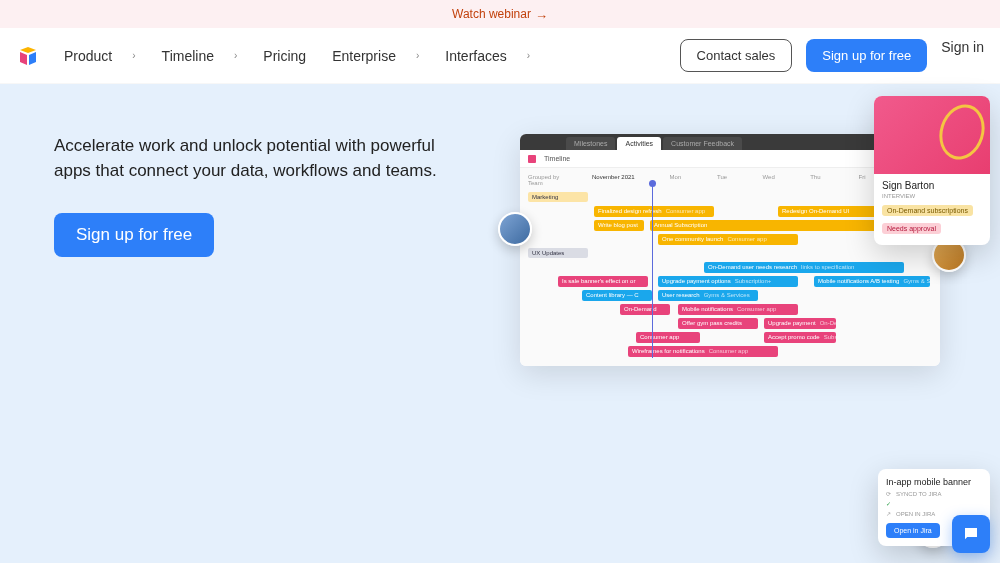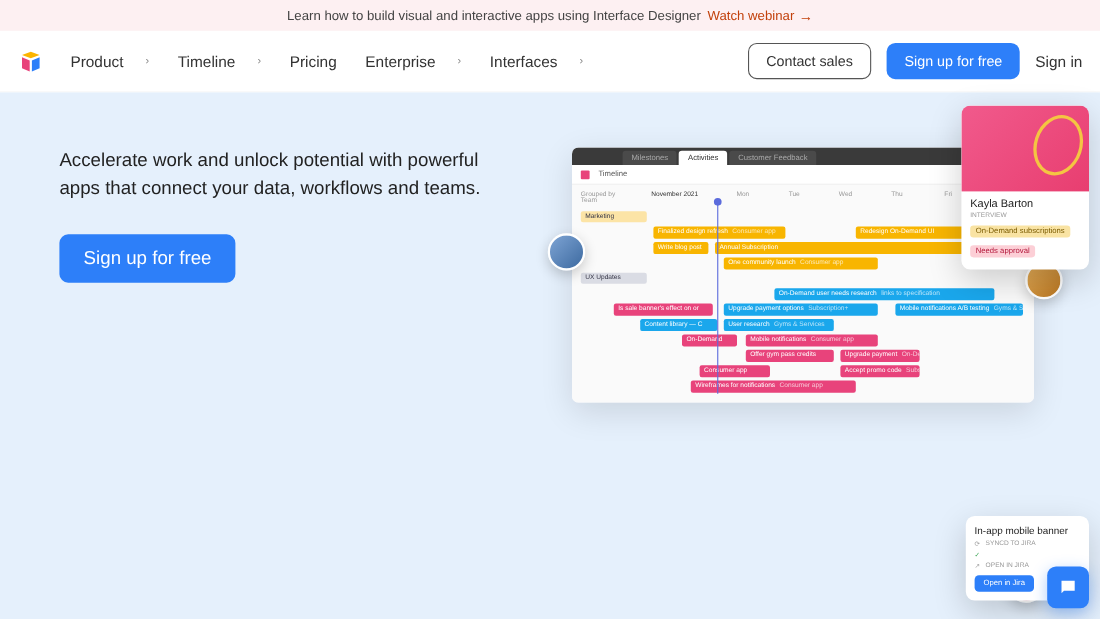--- a/index.html
+++ b/index.html
@@ -85,7 +85,6 @@
 <body>
 
 <div class="banner">
-  <span>Learn how to build visual and interactive apps using Interface Designer</span>
   <a class="cta">
     <span>Watch webinar</span>
     <span class="arrow">→</span>

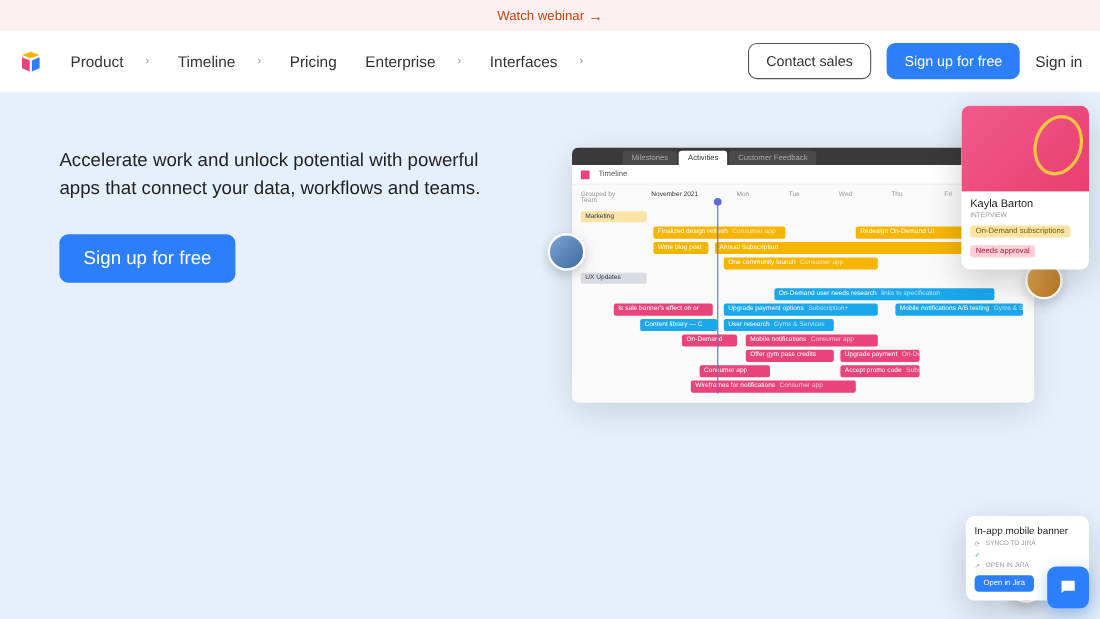--- a/index.html
+++ b/index.html
@@ -17,7 +17,7 @@
 .nav-items { display: flex; align-items: center; gap: 26px; font-size: 14px; color: #333; flex: 1; }
 .nav-item { display: inline-flex; align-items: center; gap: 20px; cursor: pointer; }
 .chev { font-size: 10px; color: #888; }
-.nav-right { display: flex; align-items: center; gap: 14px; }
+.nav-right { display: flex; gap: 14px; }
 .btn-outline { border: 1px solid #555; background: #fff; color: #333; padding: 8px 16px; border-radius: 8px; font-size: 13px; font-weight: 500; cursor: pointer; }
 .btn-primary-sm { background: #2d7ff9; color: #fff; border: none; padding: 9px 16px; border-radius: 8px; font-size: 13px; font-weight: 500; cursor: pointer; }
 .signin { font-size: 14px; color: #333; cursor: pointer; }

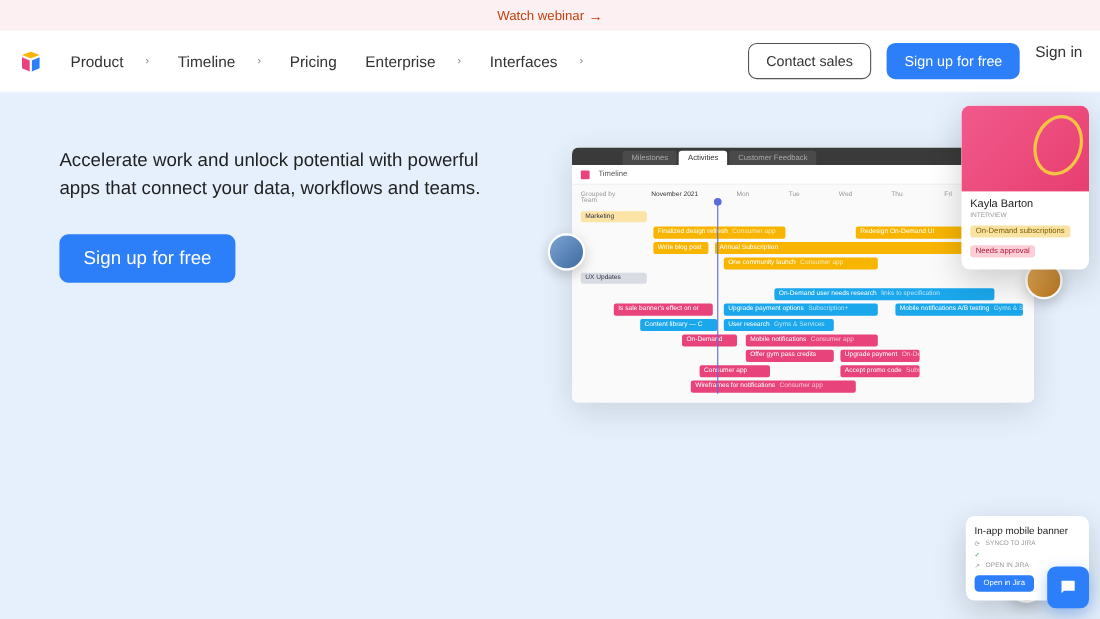--- a/index.html
+++ b/index.html
@@ -286,7 +286,7 @@
           <div class="ring"></div>
         </div>
       <div class="pc-body">
-        <div class="pc-name">Kayla Barton</div>
+        <div class="pc-name">Sign Barton</div>
         <div class="pc-meta">INTERVIEW</div>
         <span class="pc-tag">On-Demand subscriptions</span><br>
         <span class="pc-tag red">Needs approval</span>

